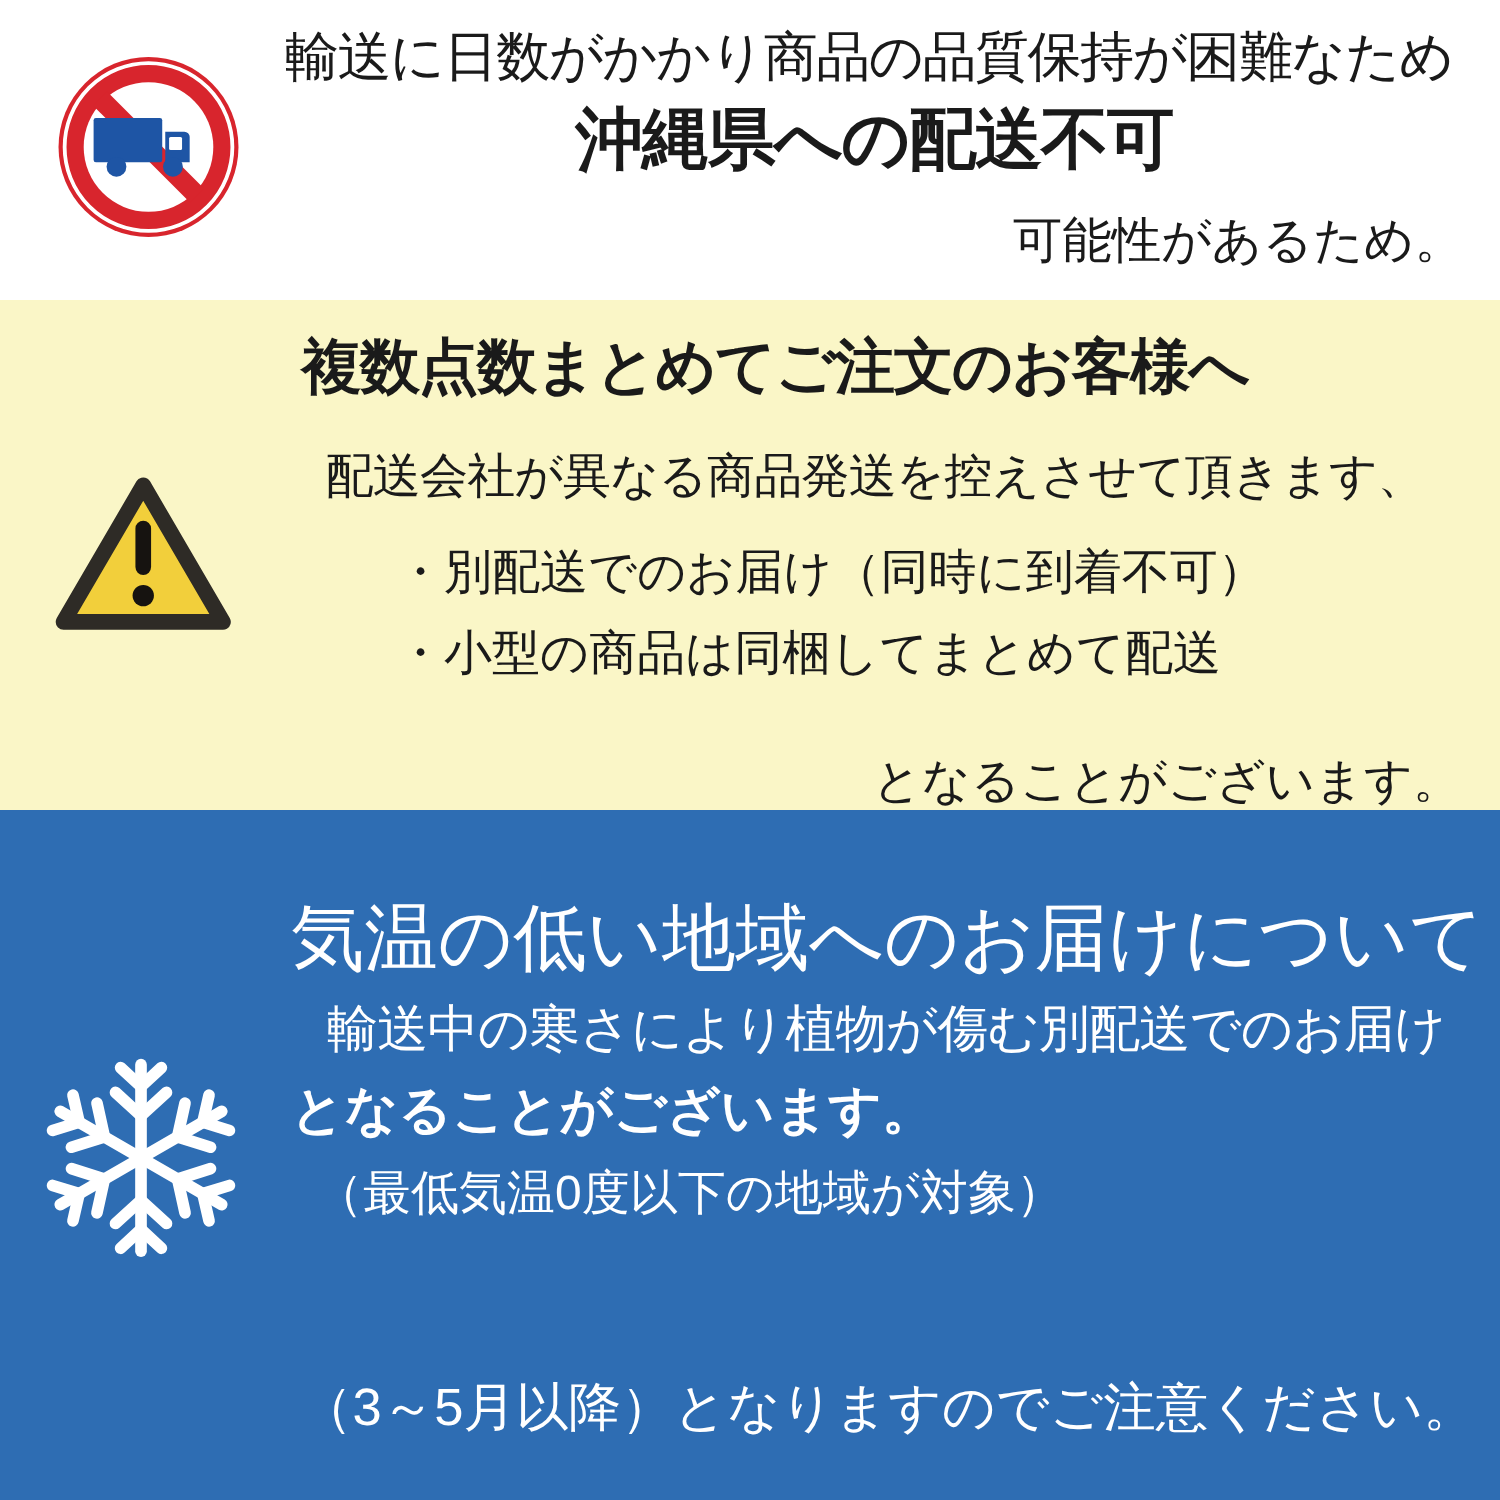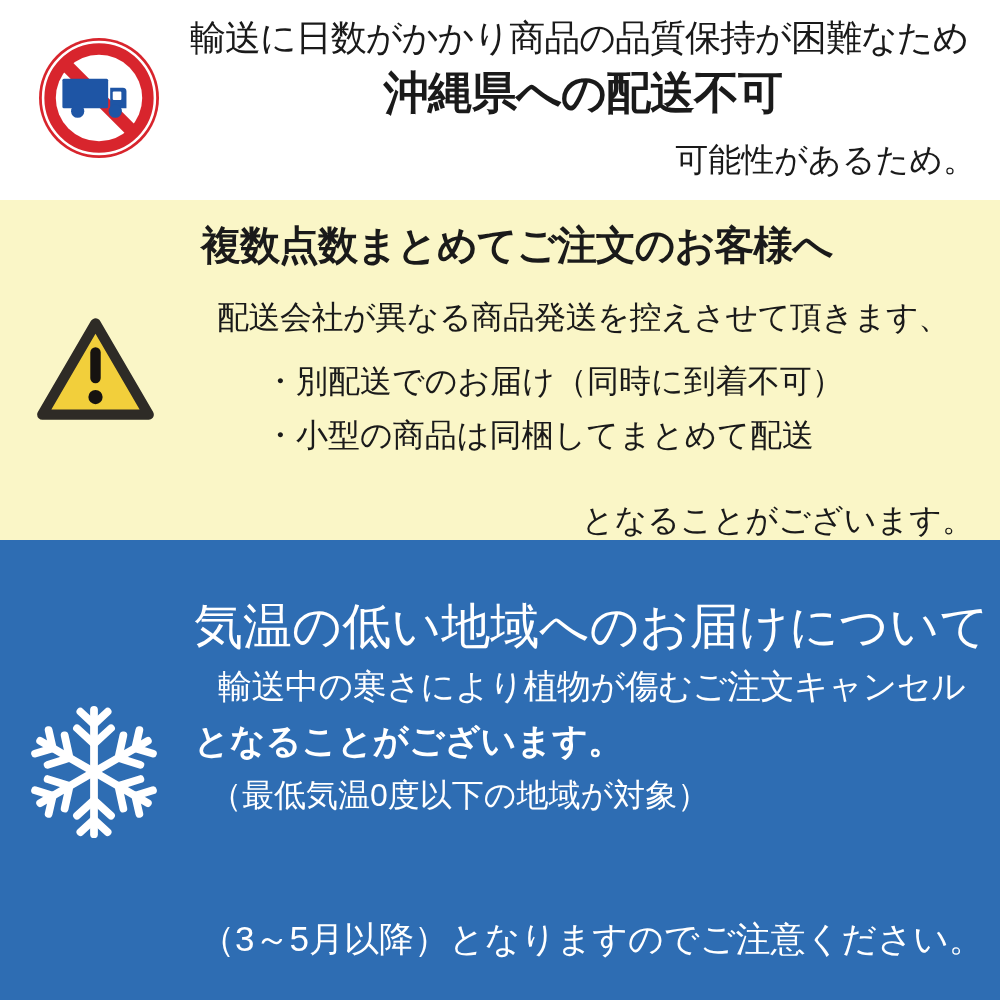--- a/index.html
+++ b/index.html
@@ -107,7 +107,7 @@
       </svg>
     </div>
     <div class="abs s3-head">気温の低い地域へのお届けについて</div>
-    <div class="abs s3-reason"><span class="b">輸送中の寒さにより植物が傷む</span><span>ご注文キャンセル</span></div>
+    <div class="abs s3-reason"><span class="b">輸送中の寒さにより植物が傷む</span><span>別配送でのお届け</span></div>
     <div class="abs s3-action">となることがございます。</div>
     <div class="abs s3-scope">（最低気温0度以下の地域が対象）</div>
     <div class="abs s3-options-note">（3～5月以降）となりますのでご注意ください。</div>

